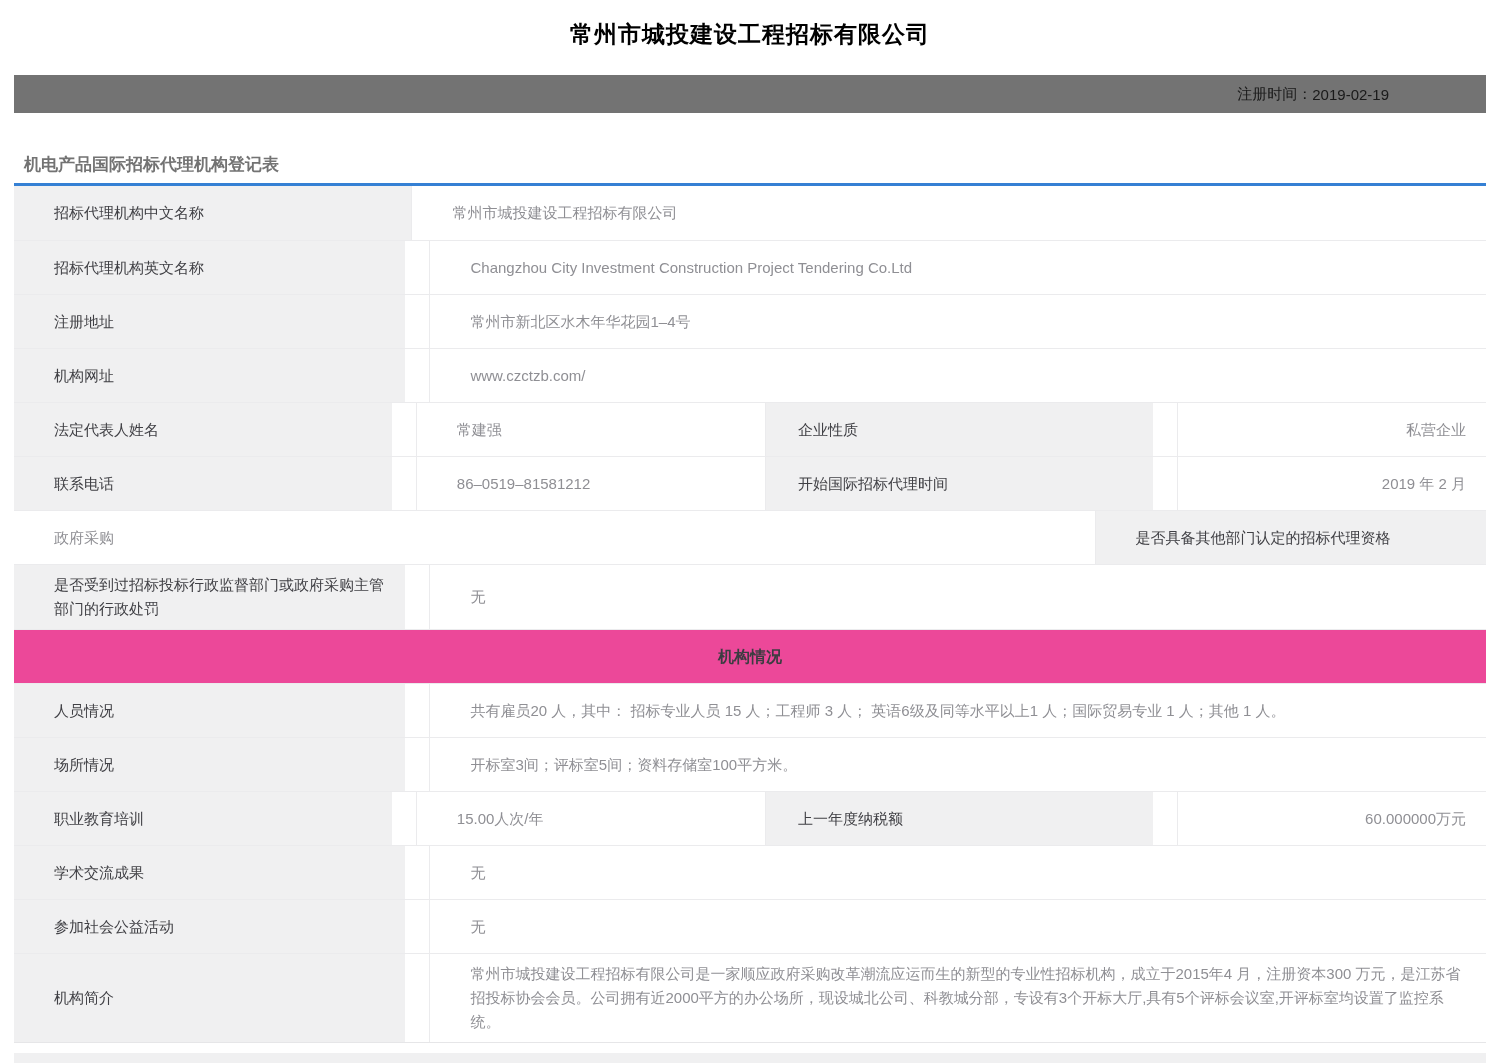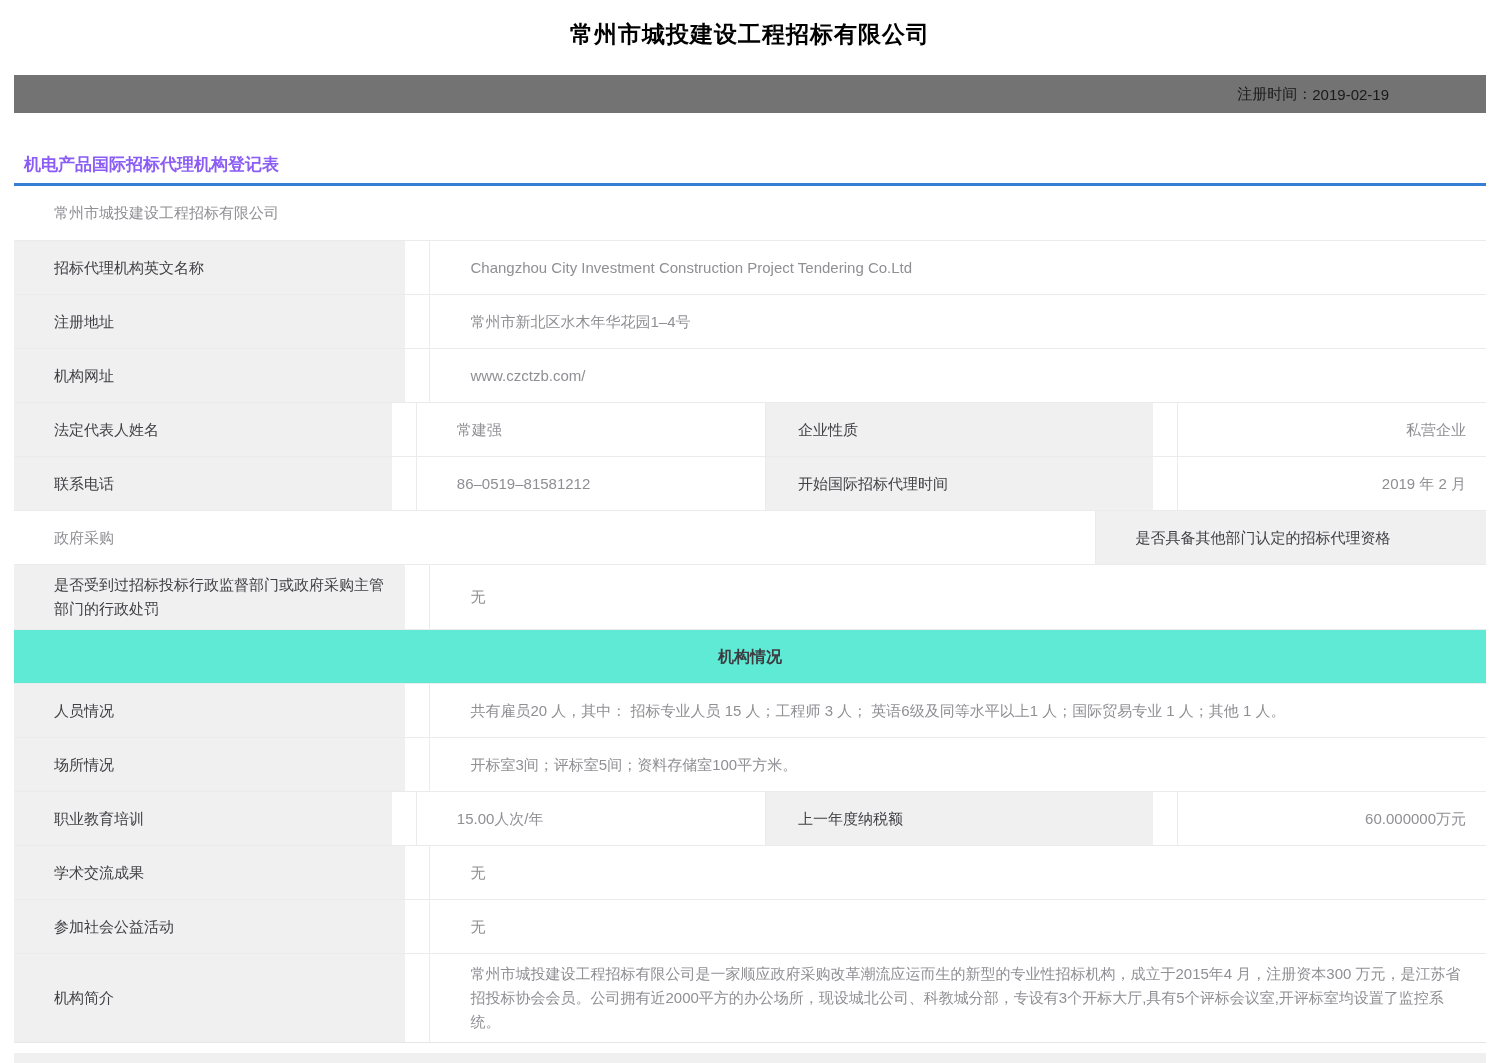--- a/index.html
+++ b/index.html
@@ -37,7 +37,7 @@
     height: 20px;
     font-size: 17px;
     font-weight: 700;
-    color: #8b5cf6;
+    color: #737373;
   }
   .table {
     margin: 10px 14px 0 14px;

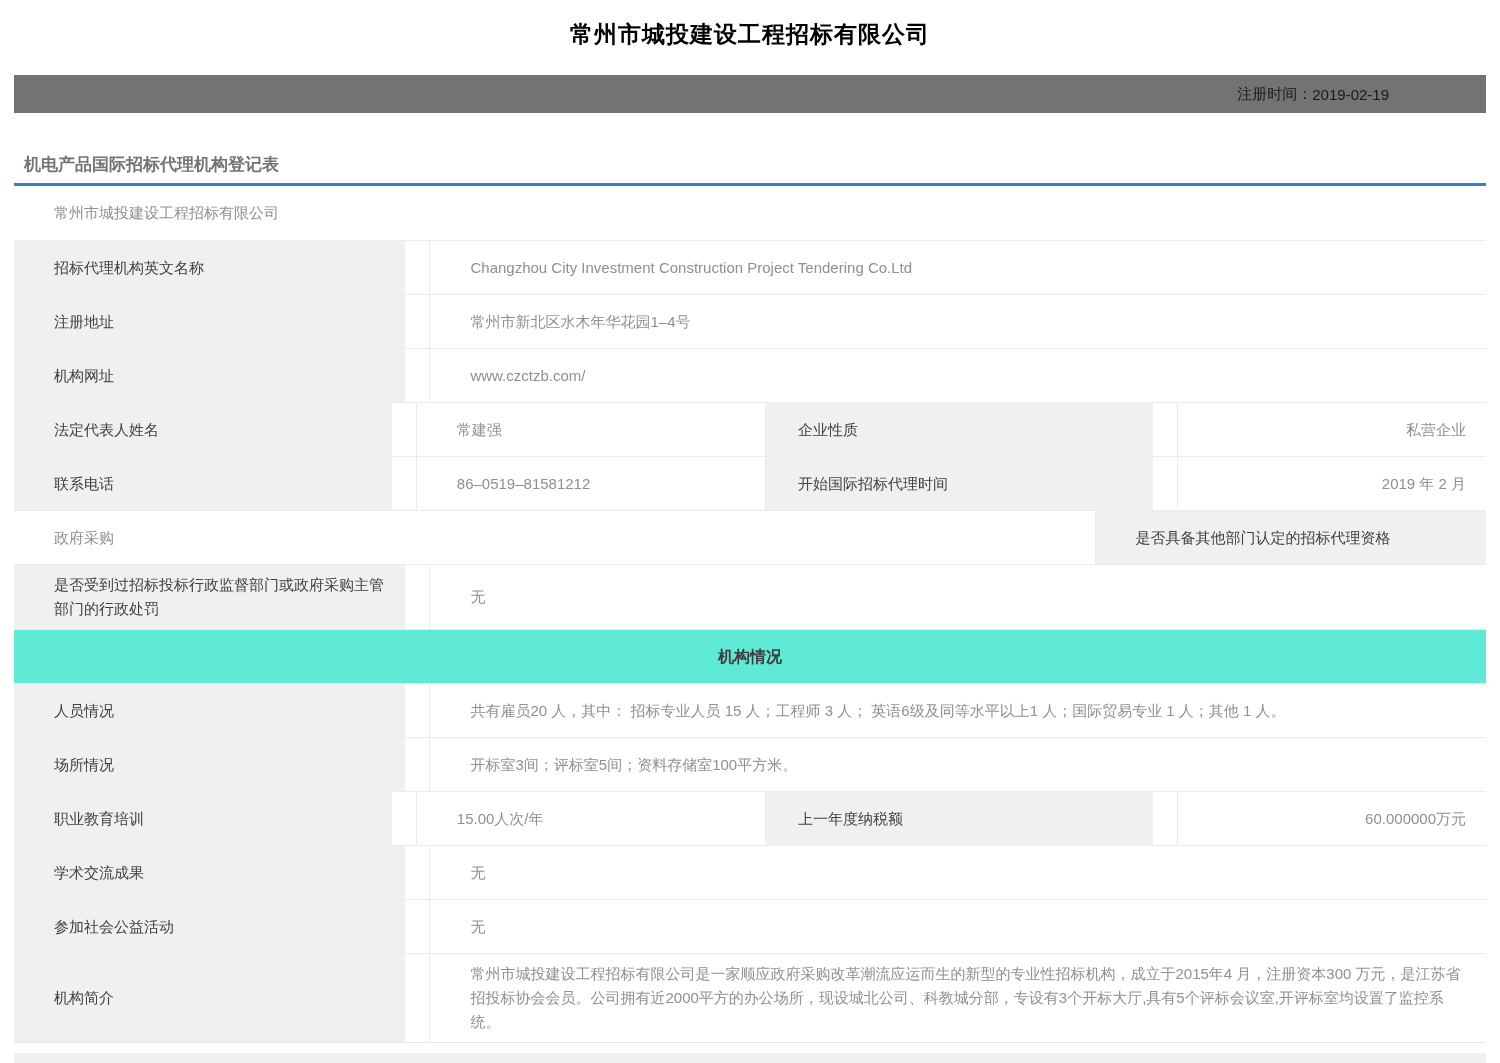--- a/index.html
+++ b/index.html
@@ -95,6 +95,9 @@
 
   <div class="table" id="table">
       <div class="row">
+        <div class="cell lbl c1">
+          <span>招标代理机构中文名称</span>
+        </div>
         <div class="cell val wide">
           <span>常州市城投建设工程招标有限公司</span>
         </div>

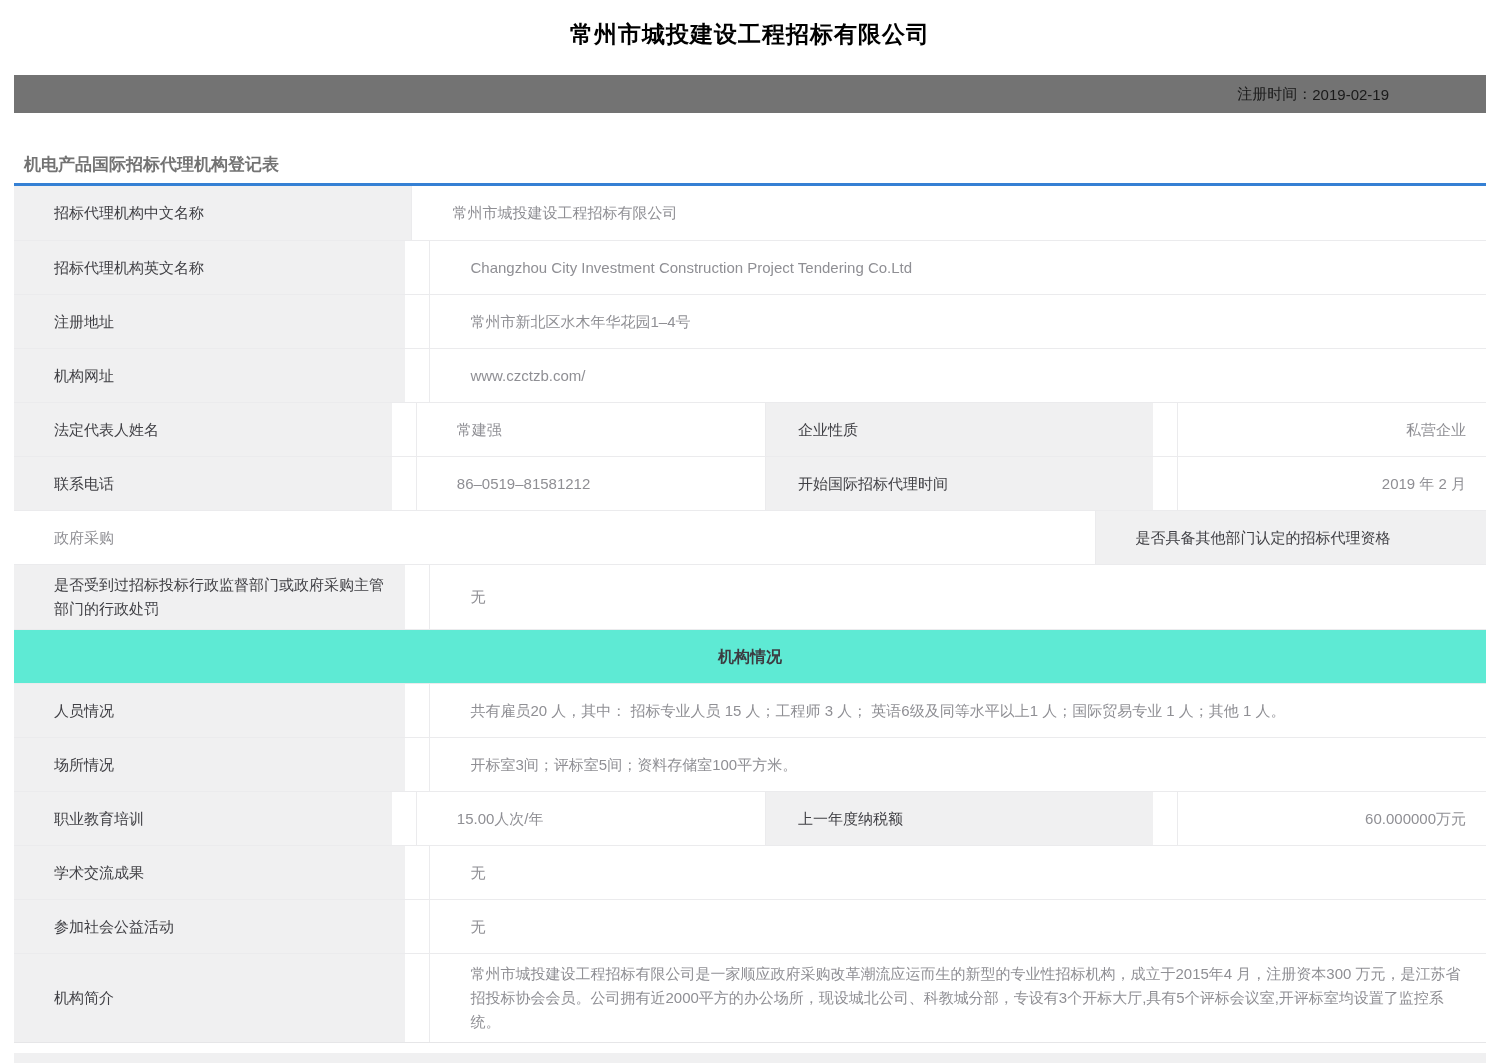--- a/index.html
+++ b/index.html
@@ -64,7 +64,7 @@
   .cell.section {
     width: 100%;
     justify-content: center;
-    background: #5eead4;
+    background: #ec4899;
     color: #3c3c41;
     font-weight: 700;
     font-size: 16px;

